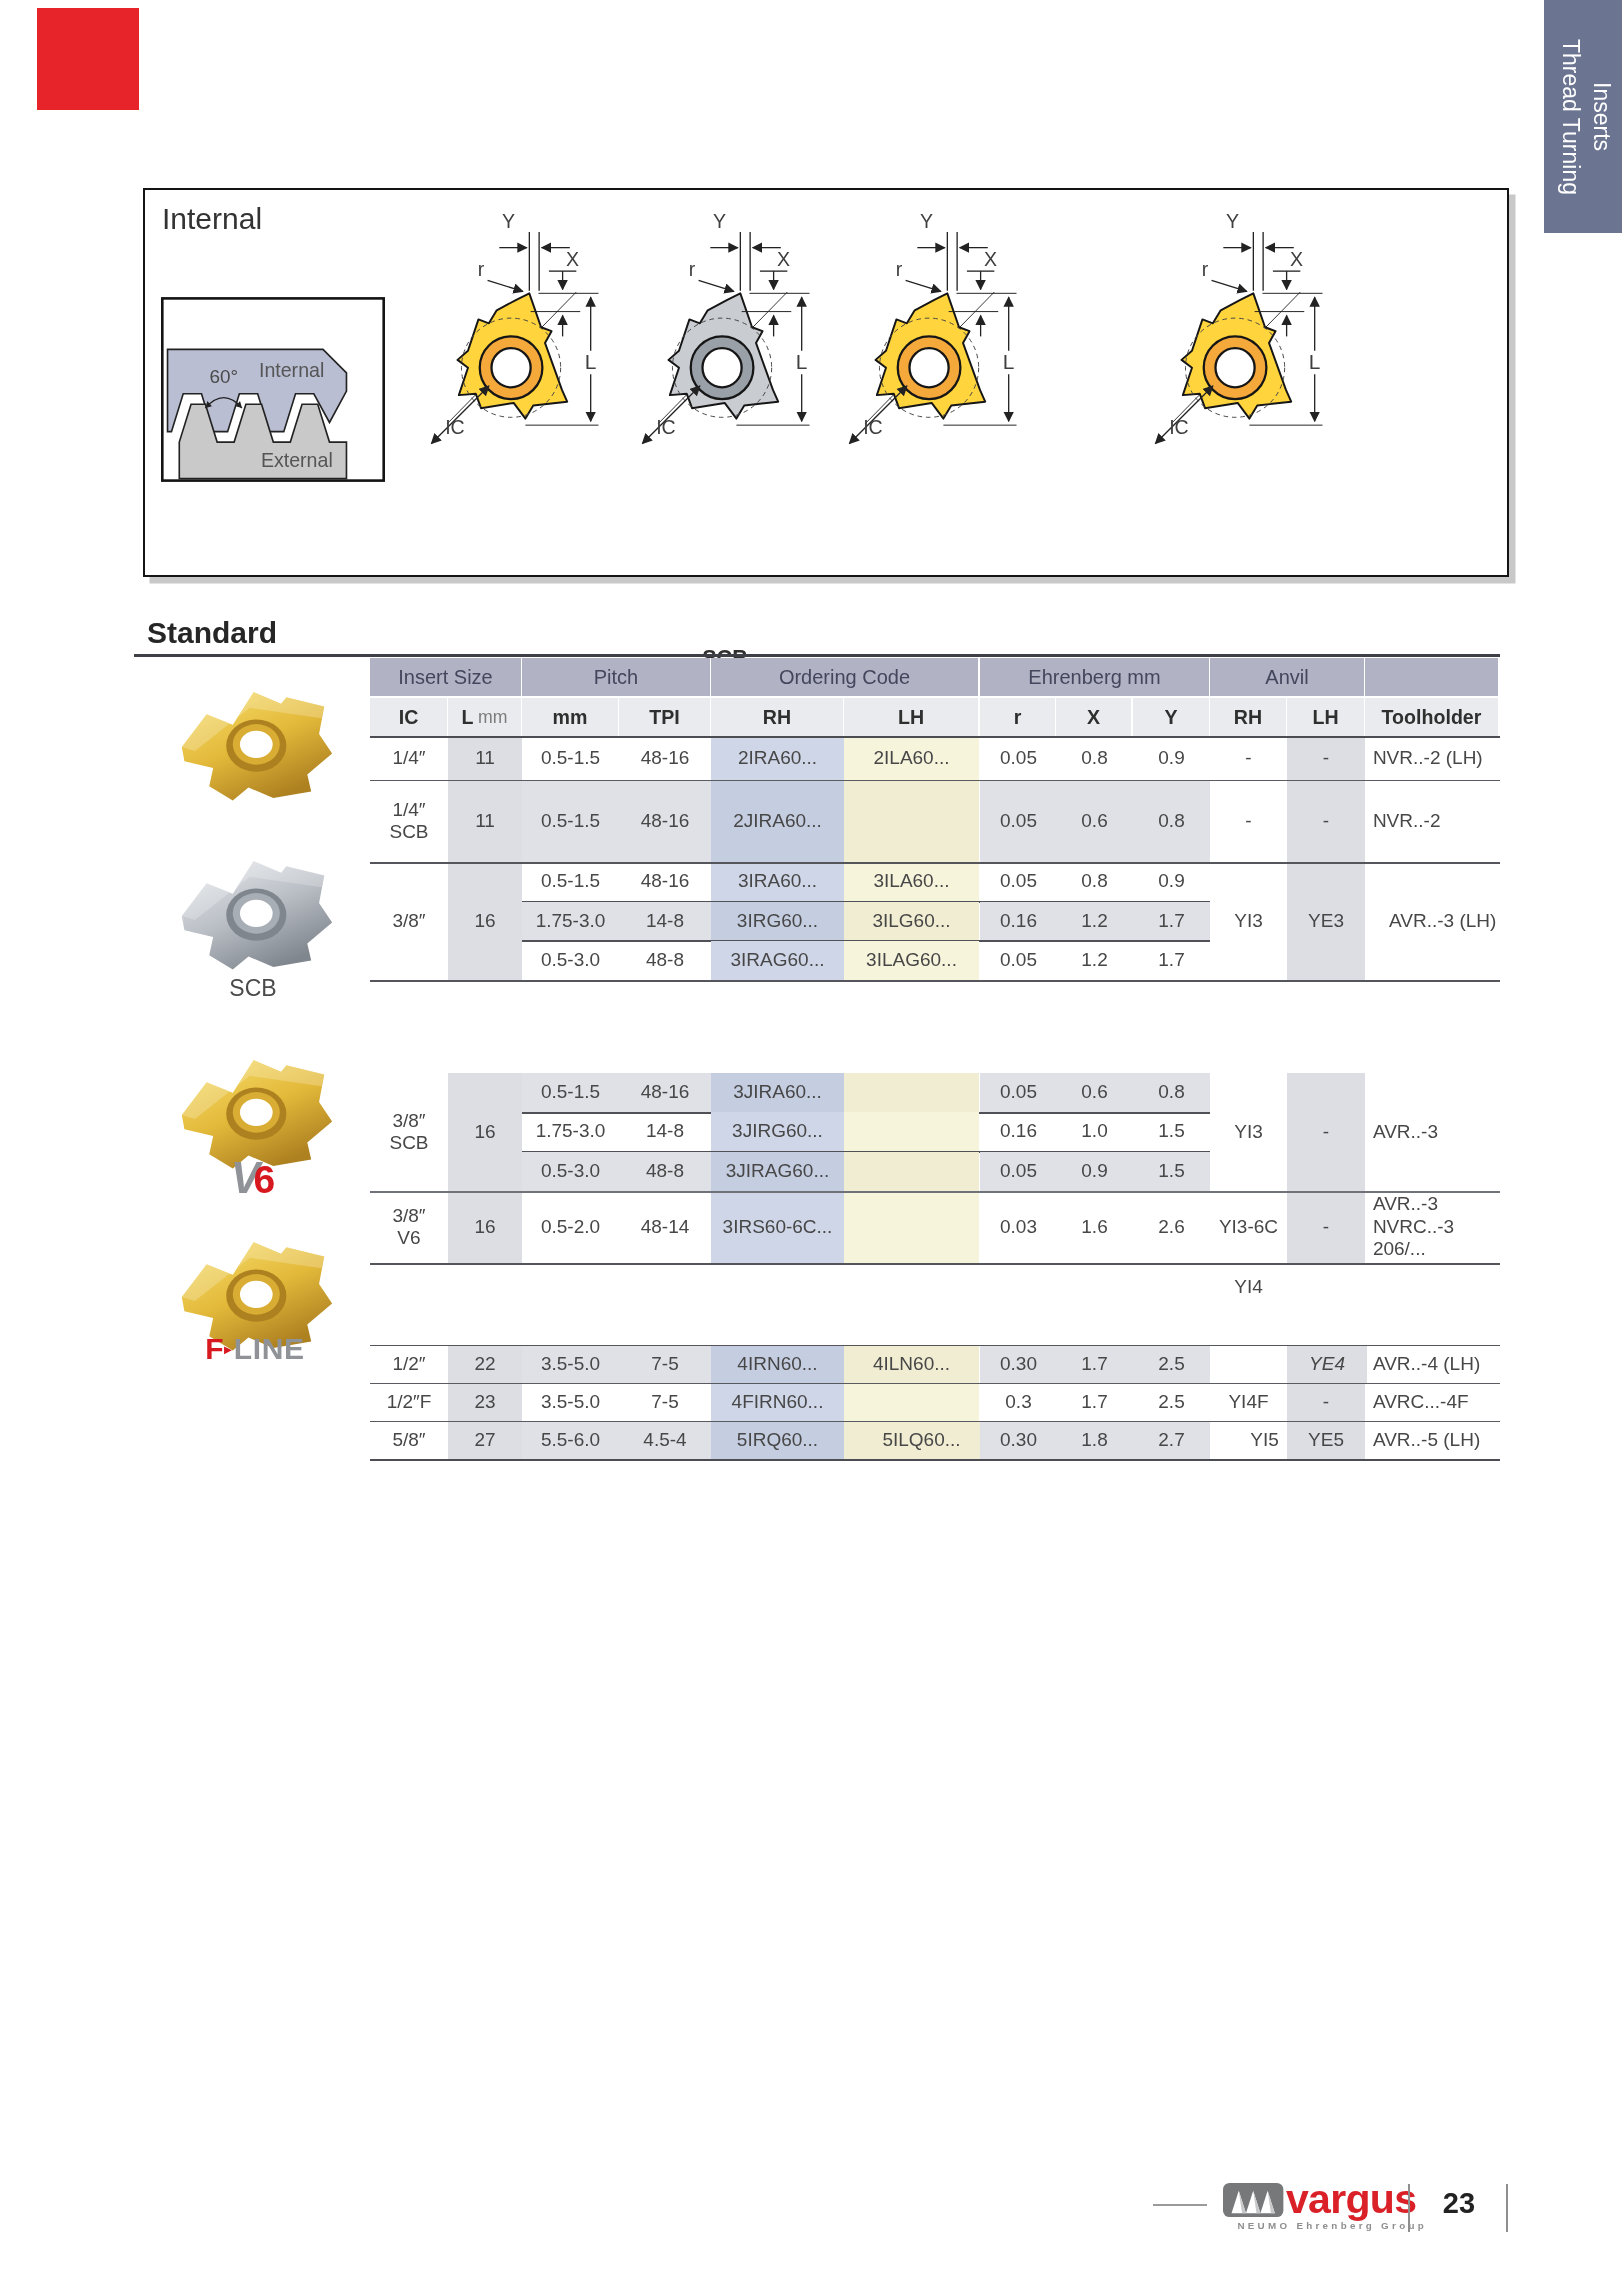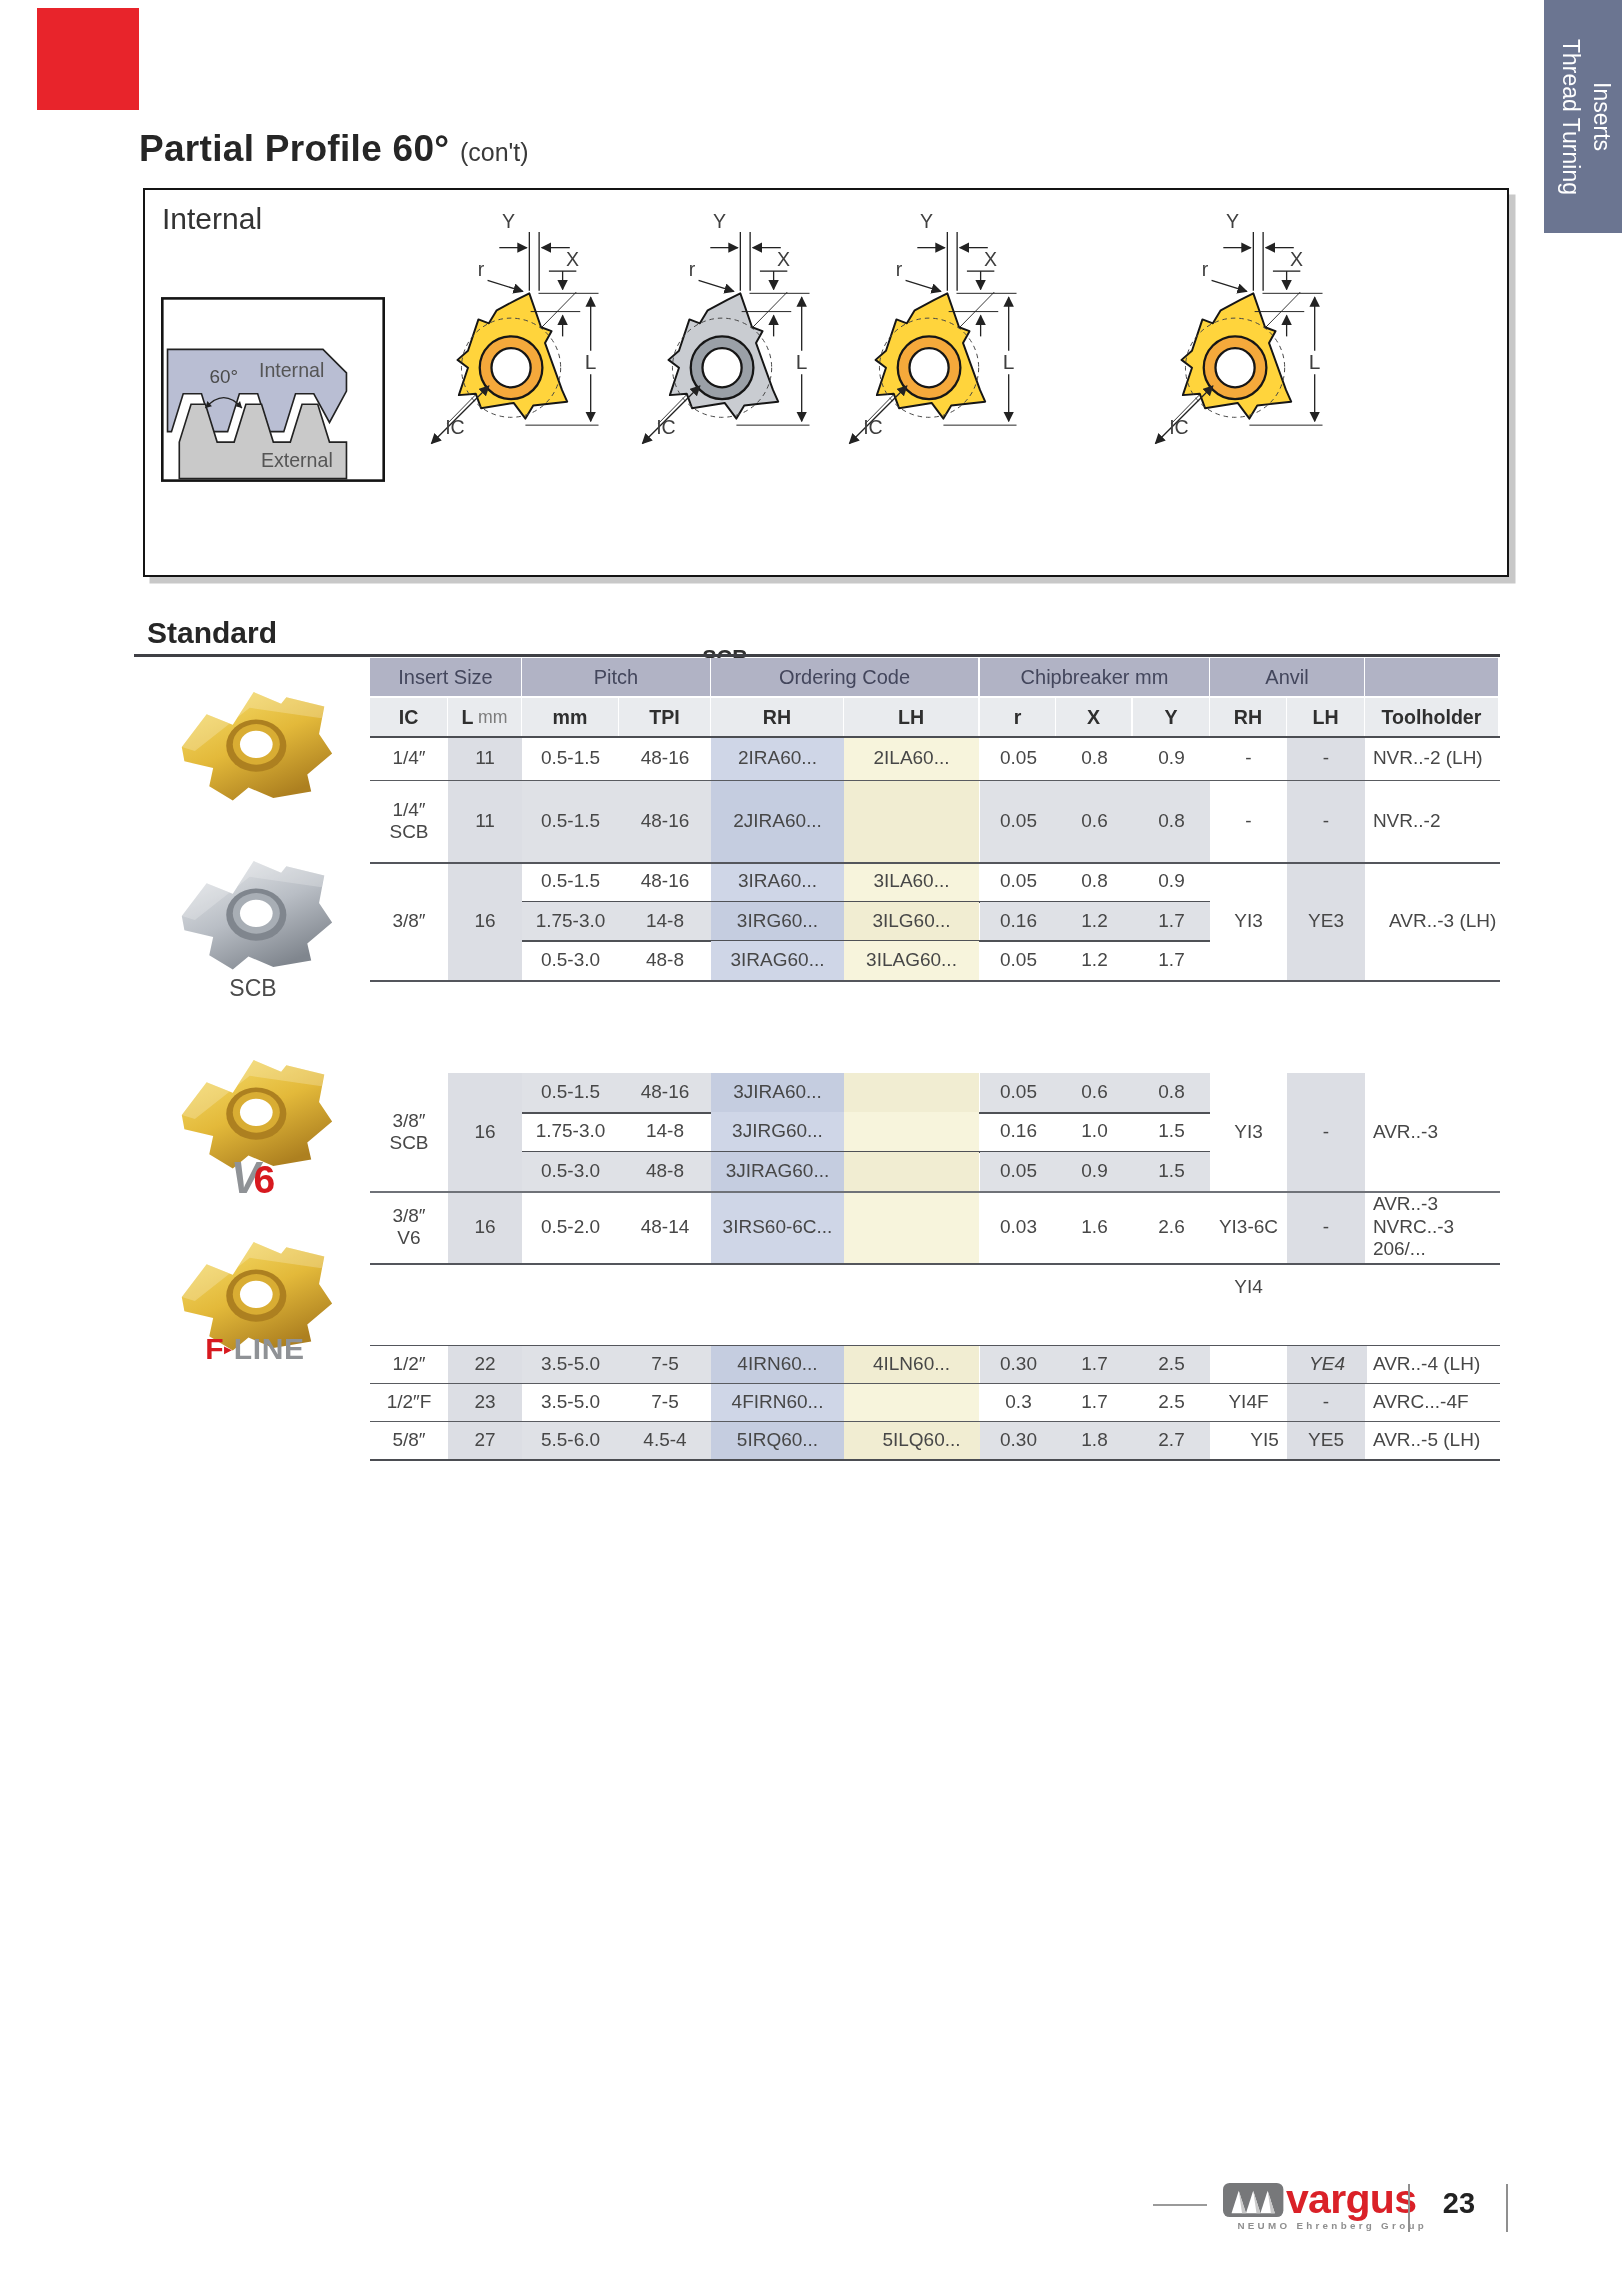--- a/index.html
+++ b/index.html
@@ -62,8 +62,6 @@
     <span>Inserts</span>
   </div>
 
-  <div class="abs page-title"><span>Partial Profile 60°</span><span class="title-suffix">(con't)</span>
-  </div>
 
   <div class="abs internal-box">
     <div class="abs box-heading">Internal</div>

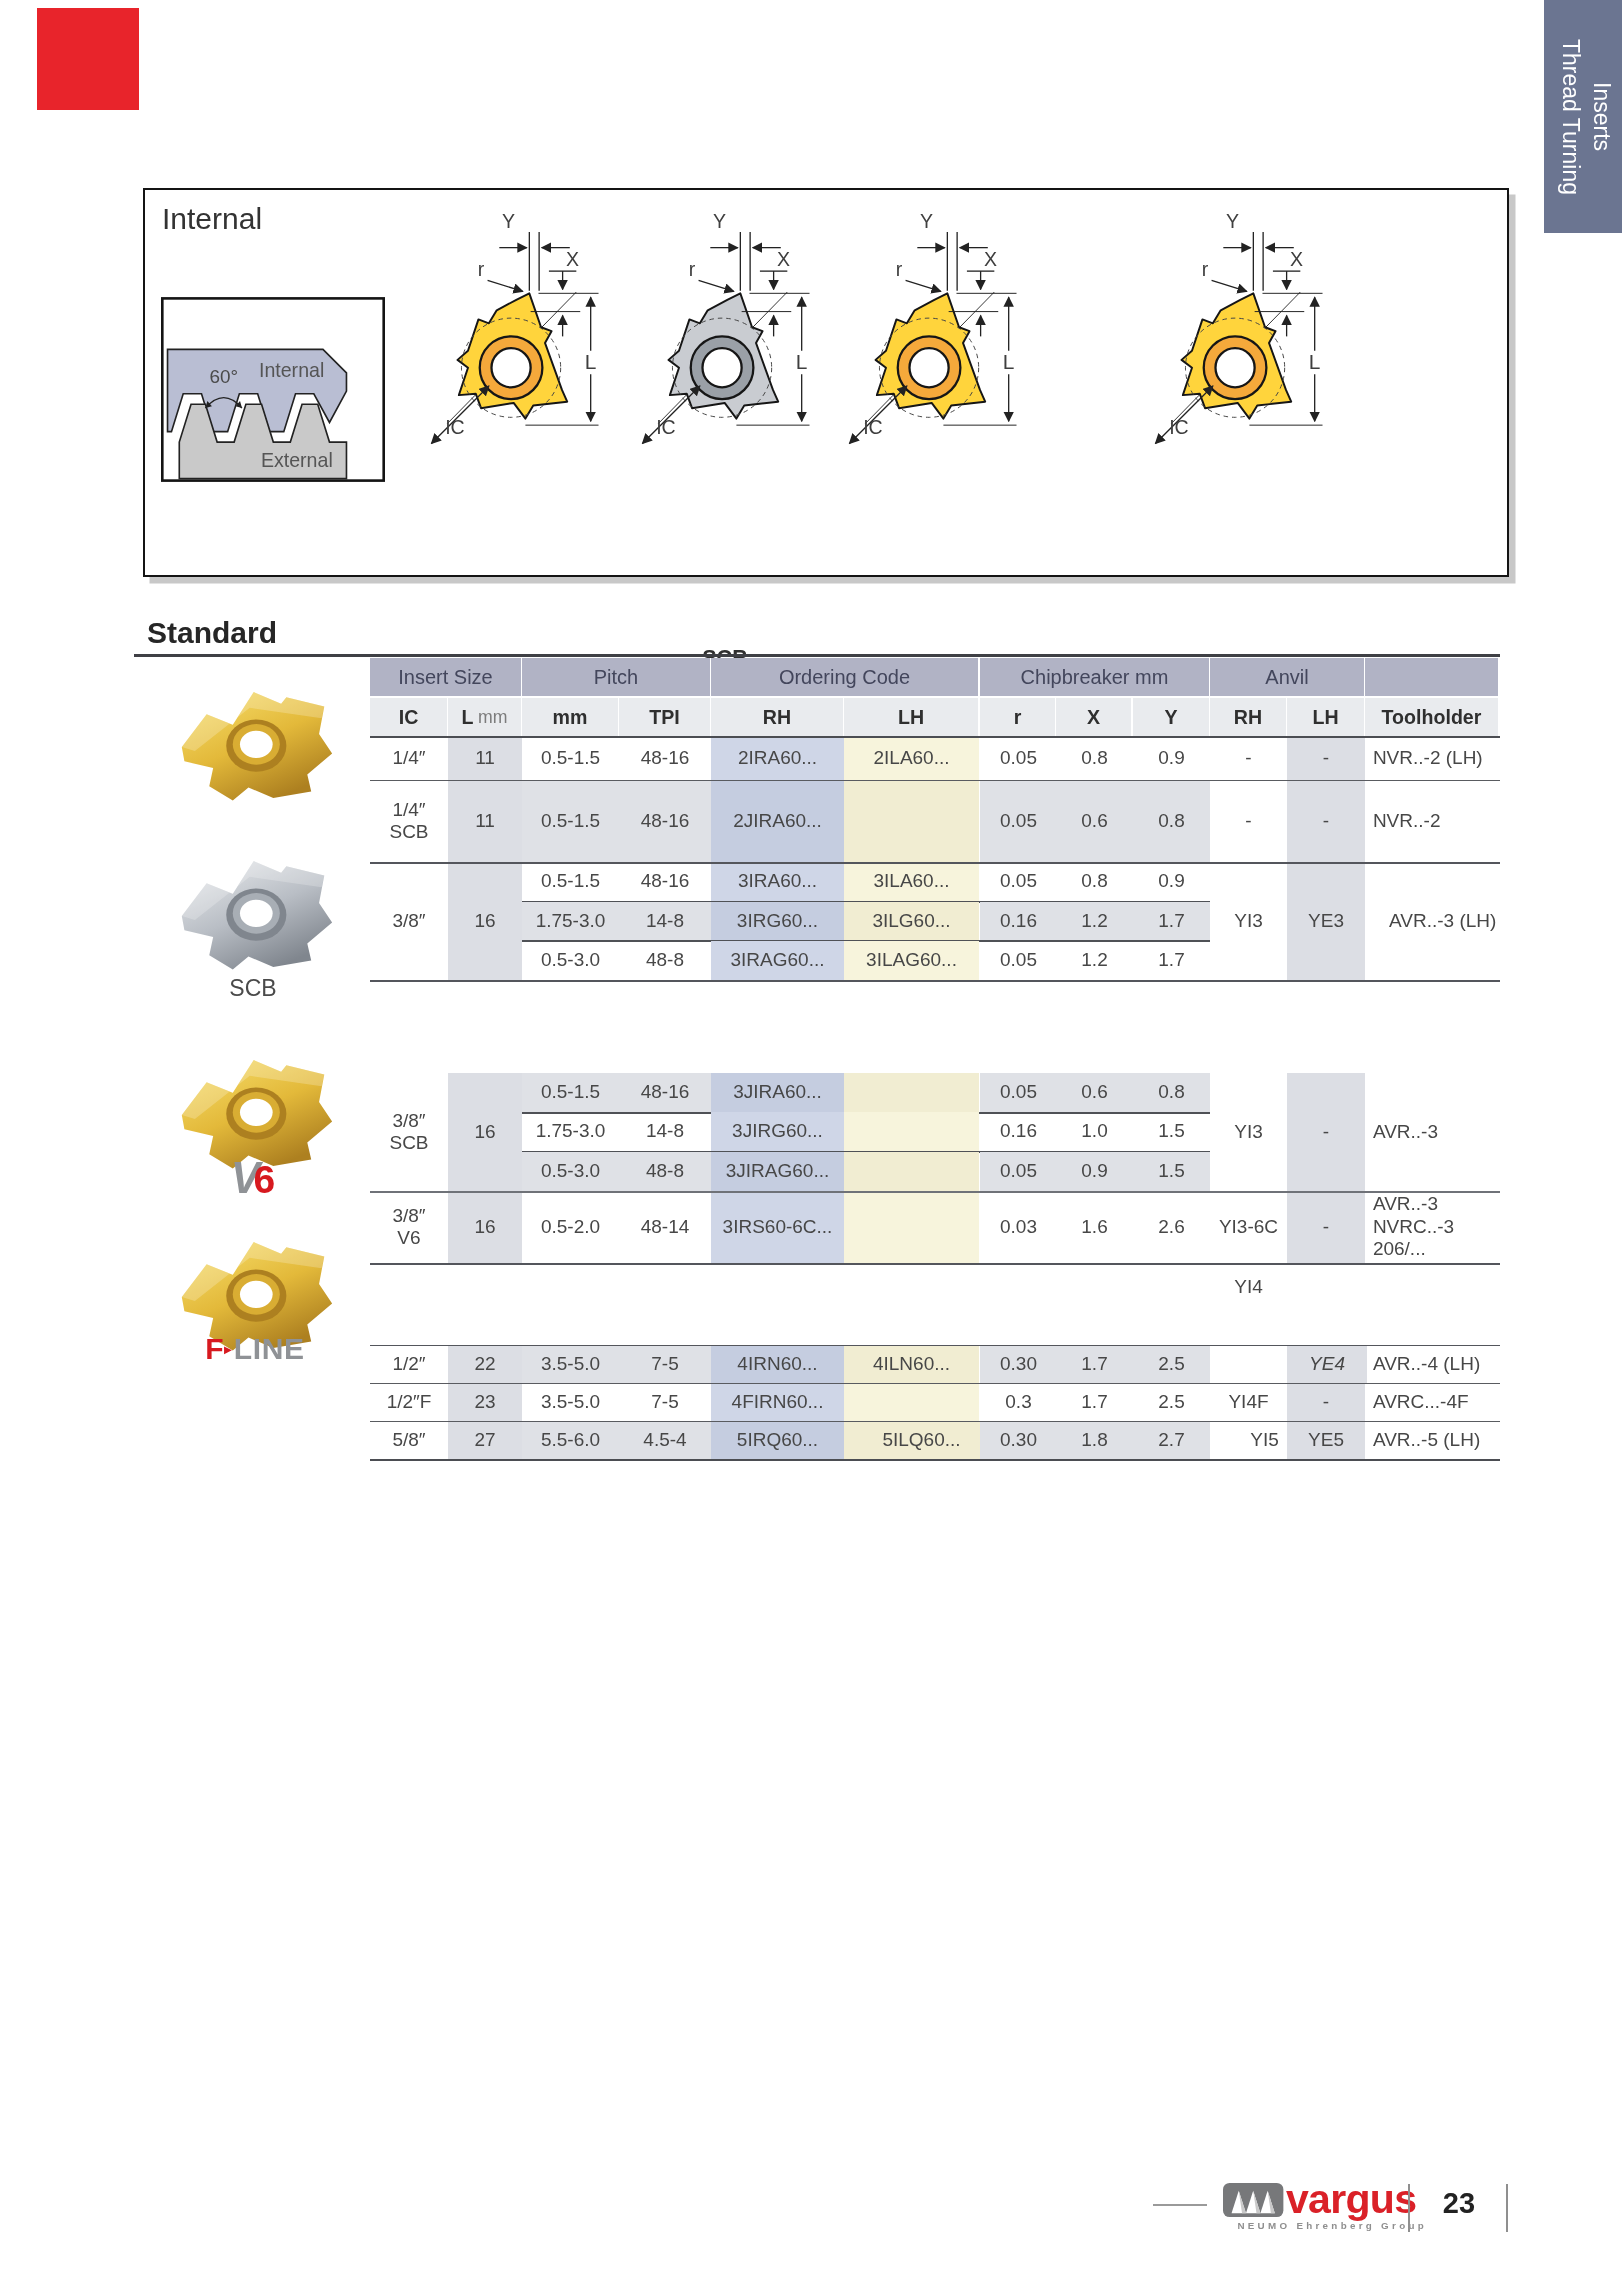--- a/index.html
+++ b/index.html
@@ -310,7 +310,7 @@
       <div class="ghdr" style="position: absolute; left: 370px; top: 658px; width: 151px; height: 38px; border-right: 1.3px solid rgb(255, 255, 255);">Insert Size</div>
       <div class="ghdr" style="position: absolute; left: 522px; top: 658px; width: 188px; height: 38px; border-right: 1.3px solid rgb(255, 255, 255);">Pitch</div>
       <div class="ghdr" style="position: absolute; left: 711px; top: 658px; width: 267px; height: 38px; border-right: 1.3px solid rgb(255, 255, 255);">Ordering Code</div>
-      <div class="ghdr" style="position: absolute; left: 980px; top: 658px; width: 229px; height: 38px; border-right: 1.3px solid rgb(255, 255, 255);">Chipbreaker mm</div>
+      <div class="ghdr" style="position: absolute; left: 980px; top: 658px; width: 229px; height: 38px; border-right: 1.3px solid rgb(255, 255, 255);">Ehrenberg mm</div>
       <div class="ghdr" style="position: absolute; left: 1210px; top: 658px; width: 154px; height: 38px; border-right: 1.3px solid rgb(255, 255, 255);">Anvil</div>
       <div class="ghdr" style="position: absolute; left: 1365px; top: 658px; width: 133px; height: 38px; border-right: 1.3px solid rgb(255, 255, 255);"></div>
       <div class="hdr" style="left: 370px; top: 698px; width: 77px; height: 39px; border-right: 1.3px solid rgb(255, 255, 255);">IC</div>

